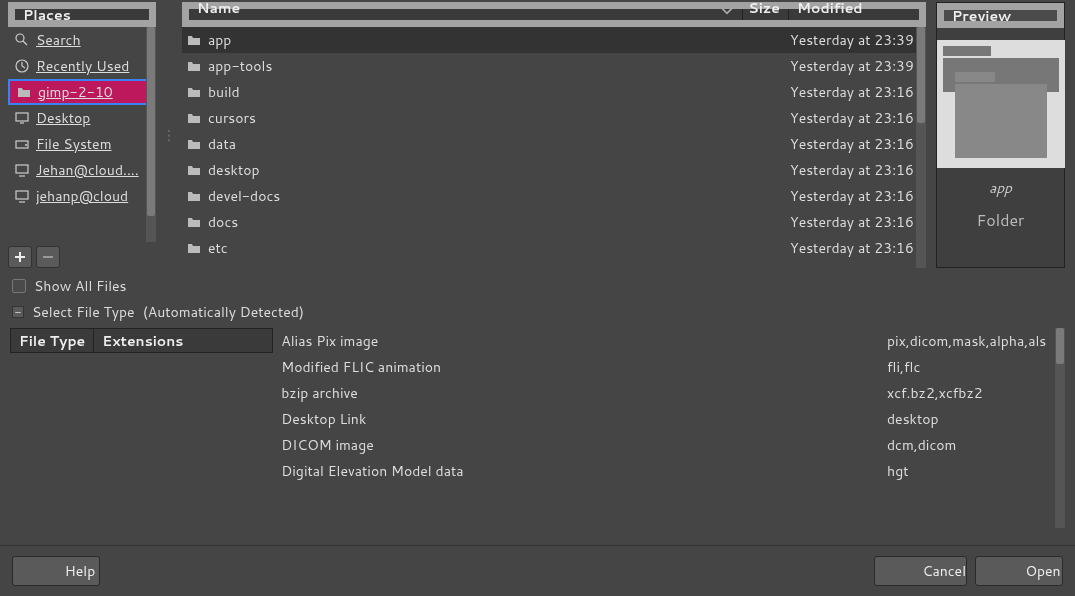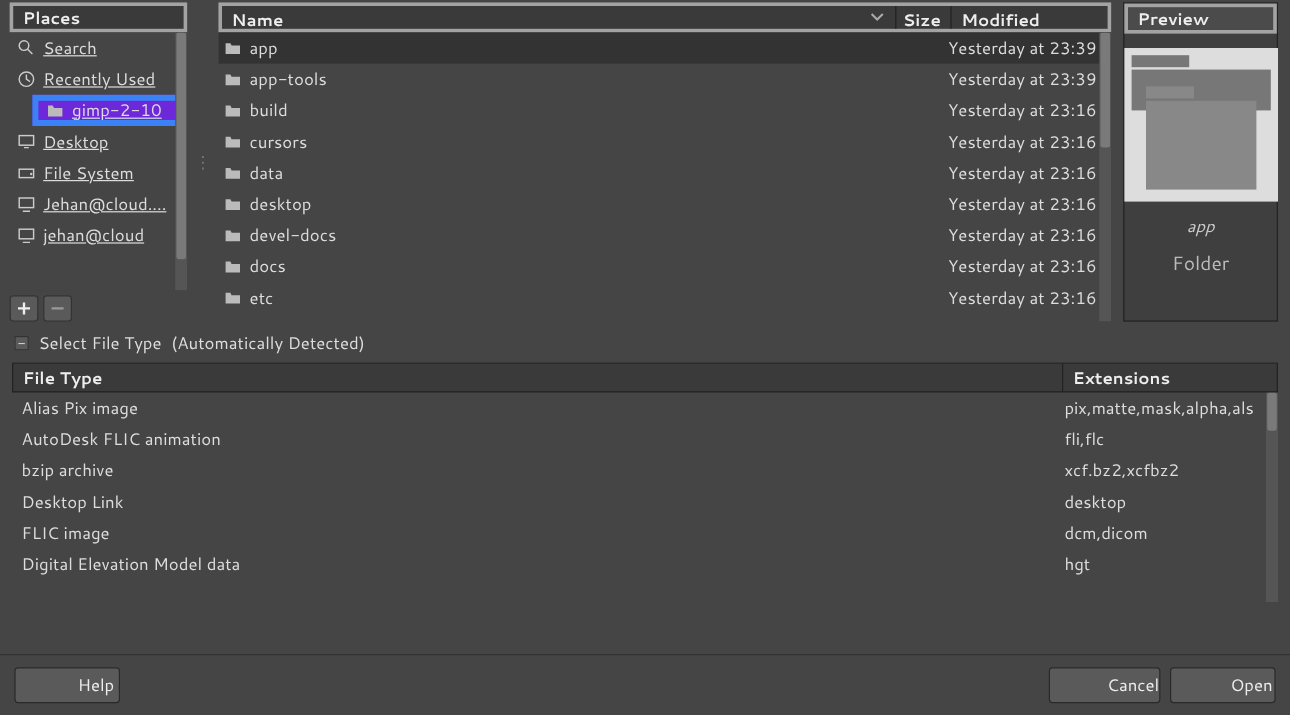--- a/index.html
+++ b/index.html
@@ -34,7 +34,7 @@
 }
 .places-header, .files-header, .preview-header, .ft-header {
   background: #3a3a3a;
-  border: 3px solid #a3a3a3;
+  border: 7px solid #a3a3a3;
   padding: 2px 8px;
   font-weight: 600;
   color: #eee;

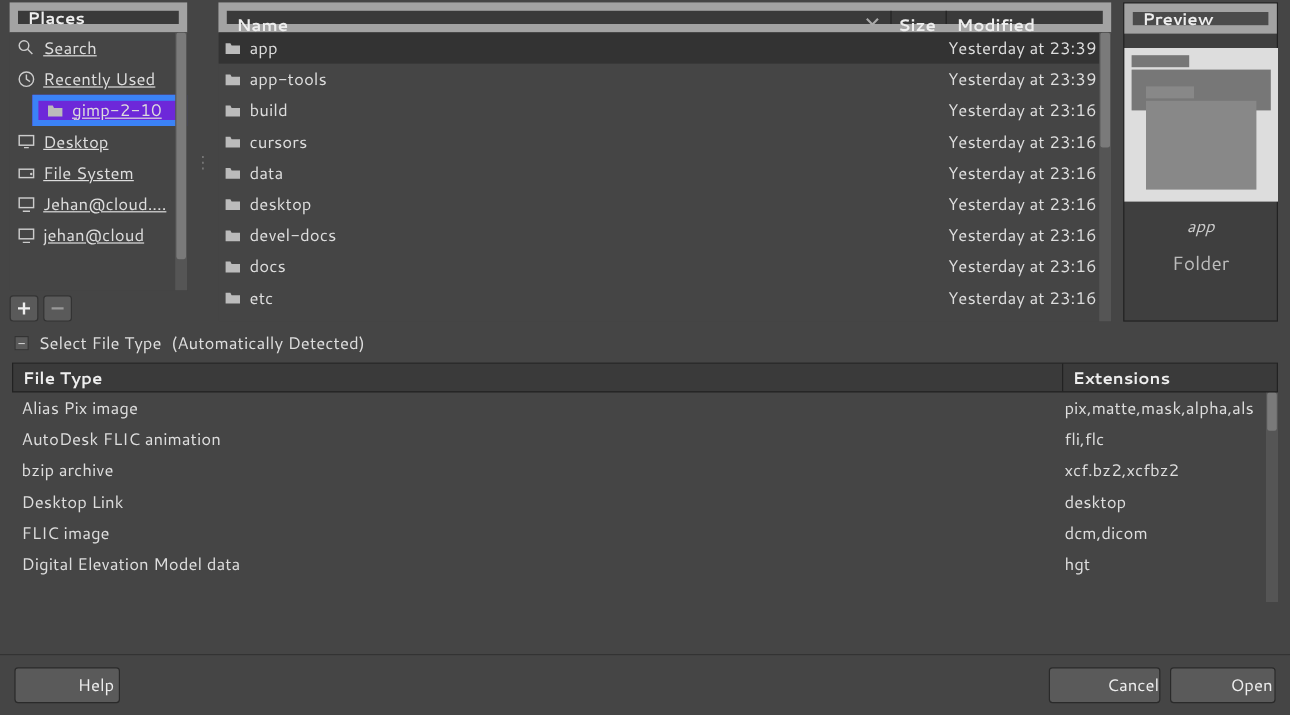--- a/index.html
+++ b/index.html
@@ -48,7 +48,7 @@
   border-right: 1px solid #222;
   height: 100%;
   display: flex;
-  align-items: flex-start;
+  align-items: flex-end;
 }
 .col-name { flex: 1; justify-content: space-between; }
 .col-size { width: 46px; justify-content: flex-end;}

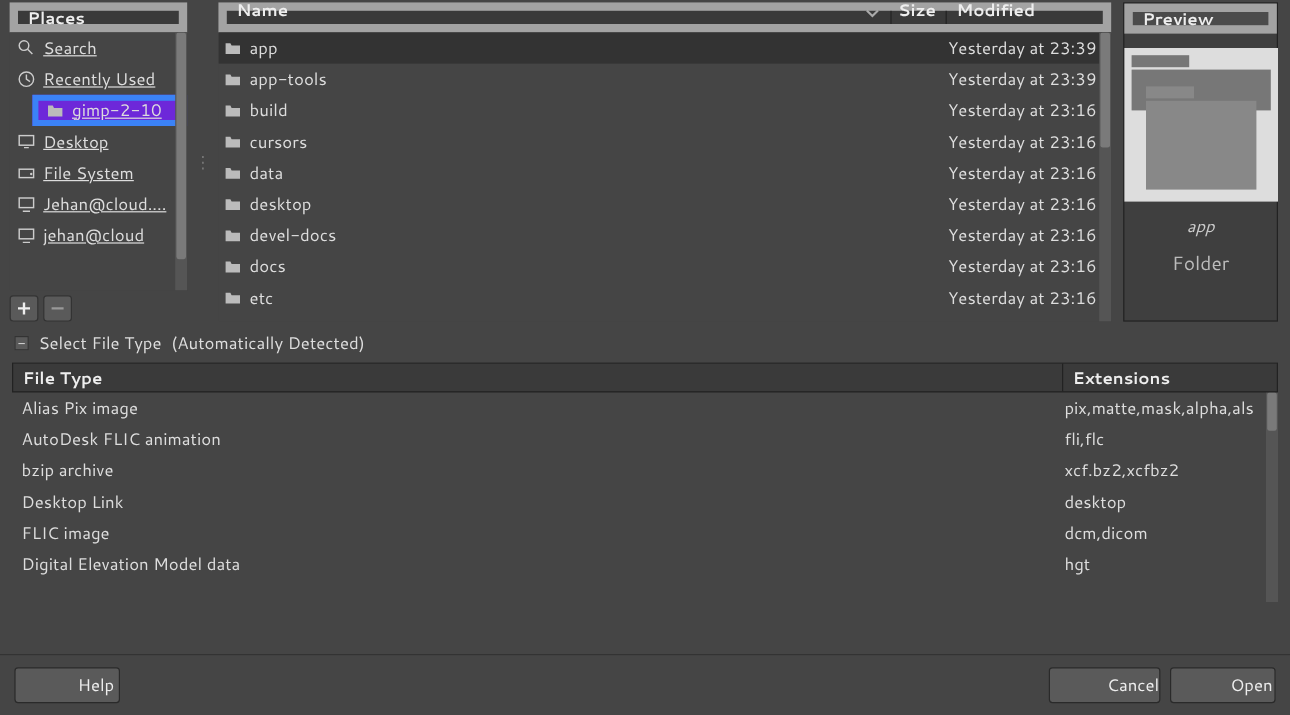--- a/index.html
+++ b/index.html
@@ -65,7 +65,7 @@
   white-space: nowrap;
   cursor: pointer;
 }
-.place-item.sel { background: #6d28d9; border: 5px solid #3b82f6; margin-left: 19px; }
+.place-item.sel { background: #be185d; border: 2px solid #3b82f6; }
 .icon { width: 16px; height: 16px; display: inline-flex; align-items: center; justify-content: center; }
 .places-scroll { position: absolute; right: 0; top: 0; bottom: 0; width: 10px; background: #555; }
 .places-scroll .thumb { position: absolute; left: 1px; right: 1px; top: 0; height: 88%; background: #7a7a7a; border-radius: 2px; }

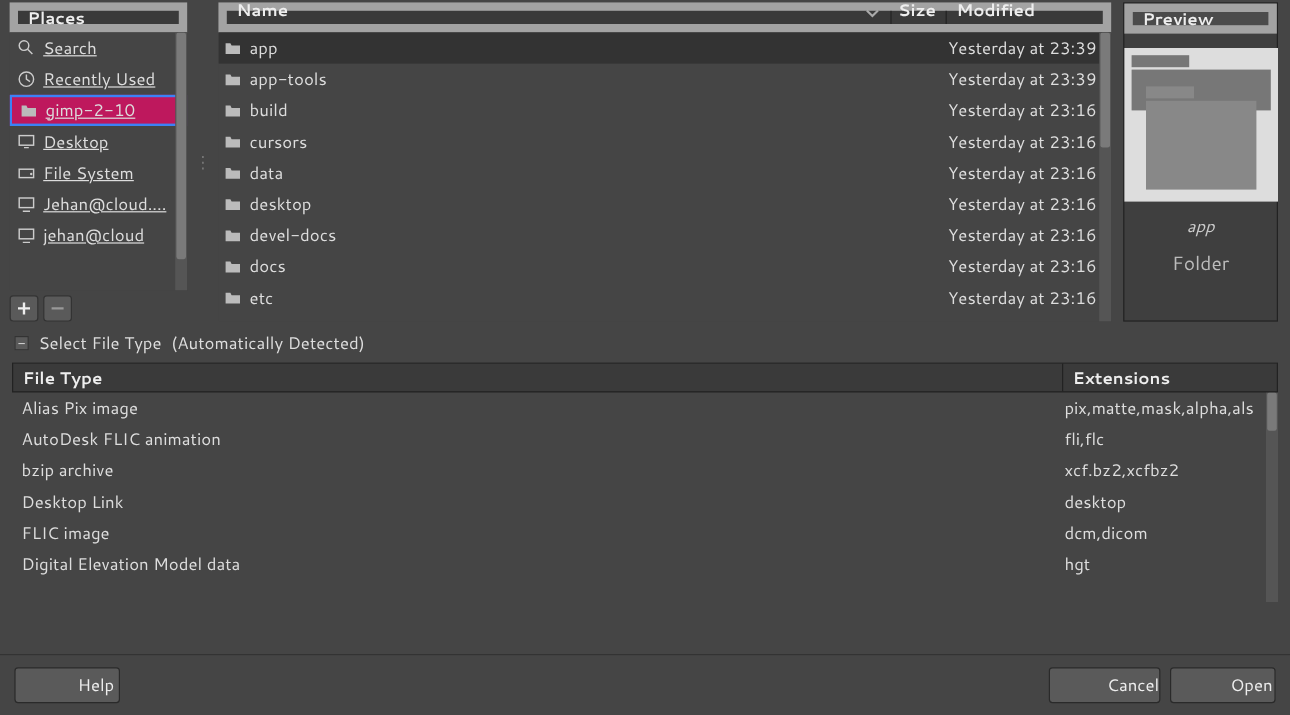--- a/index.html
+++ b/index.html
@@ -240,7 +240,7 @@
               <path d="M5 14h6" stroke="#ccc" stroke-width="1.2" fill="none"></path>
             </svg>
           </span>
-          <span>jehan@cloud</span>
+          <span>jehanp@cloud</span>
         </div>
         <div class="places-scroll">
           <div class="thumb"></div>

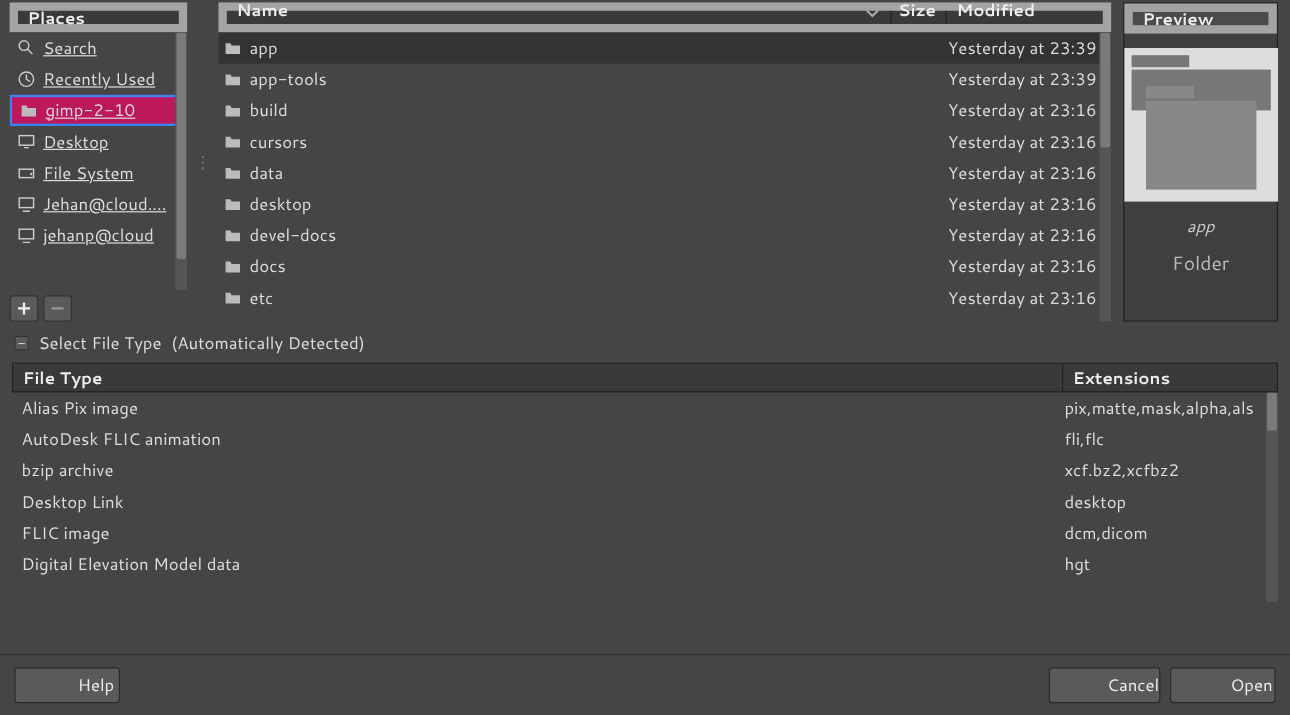--- a/index.html
+++ b/index.html
@@ -412,6 +412,10 @@
 </div>
 
 <div class="mid">
+  <div class="check-row">
+    <div class="checkbox"></div>
+    <span>Show All Files</span>
+  </div>
   <div class="expander-row">
     <div class="exp-icon">−</div>
     <span>Select File Type</span>

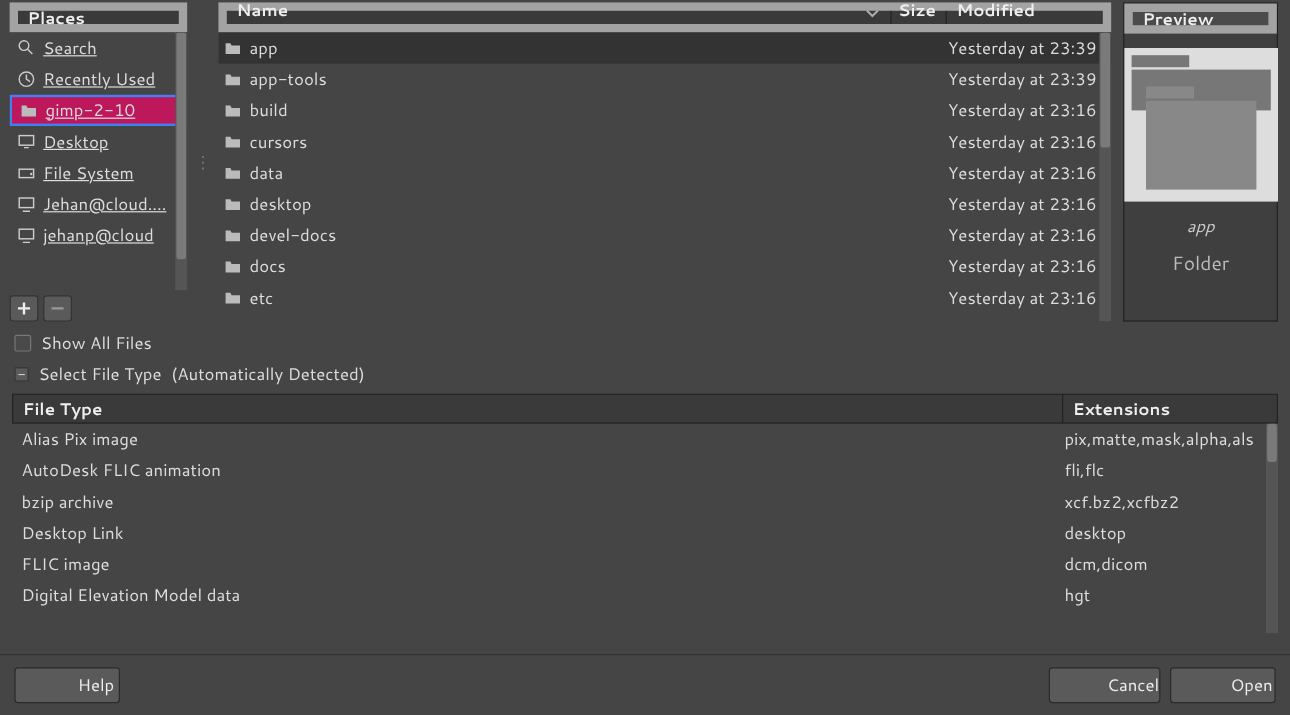--- a/index.html
+++ b/index.html
@@ -134,7 +134,7 @@
 .filetypes {
   margin: 0 10px;
   height: 200px;
-  display:flex; flex-direction:column;
+  display:flex; 
   position:relative;
   overflow:hidden;
 }

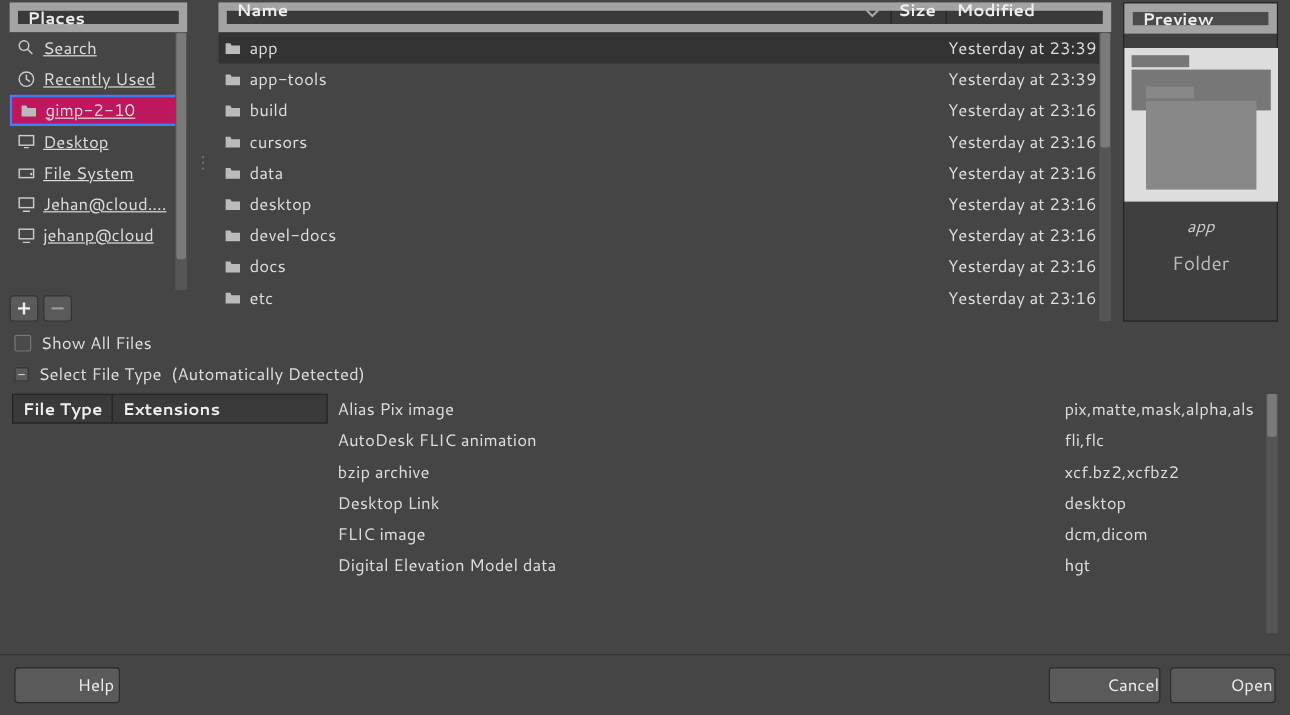--- a/index.html
+++ b/index.html
@@ -435,7 +435,7 @@
   <div class="ft-body" id="ft-body">
       <div class="ft-row">
         <div class="t1">Alias Pix image</div>
-        <div class="t2">pix,matte,mask,alpha,als</div>
+        <div class="t2">pix,dicom,mask,alpha,als</div>
       </div>
       <div class="ft-row">
         <div class="t1">AutoDesk FLIC animation</div>

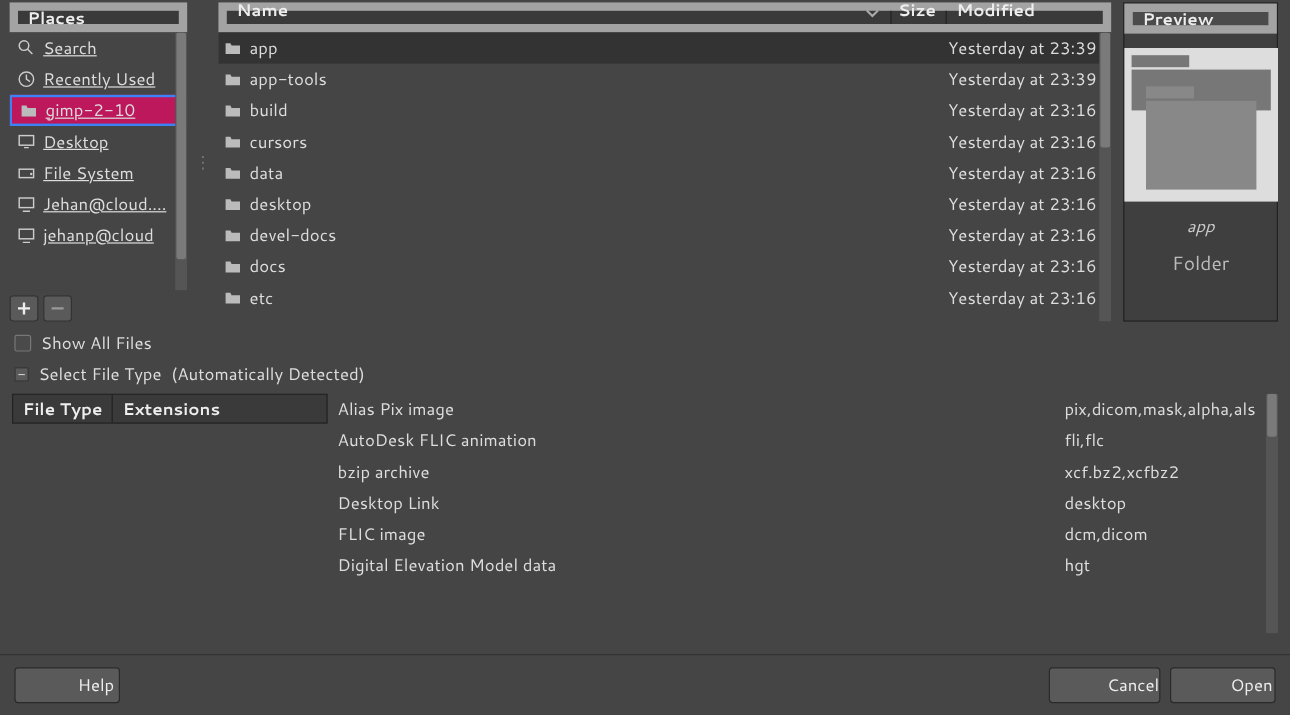--- a/index.html
+++ b/index.html
@@ -438,7 +438,7 @@
         <div class="t2">pix,dicom,mask,alpha,als</div>
       </div>
       <div class="ft-row">
-        <div class="t1">AutoDesk FLIC animation</div>
+        <div class="t1">Modified FLIC animation</div>
         <div class="t2">fli,flc</div>
       </div>
       <div class="ft-row">

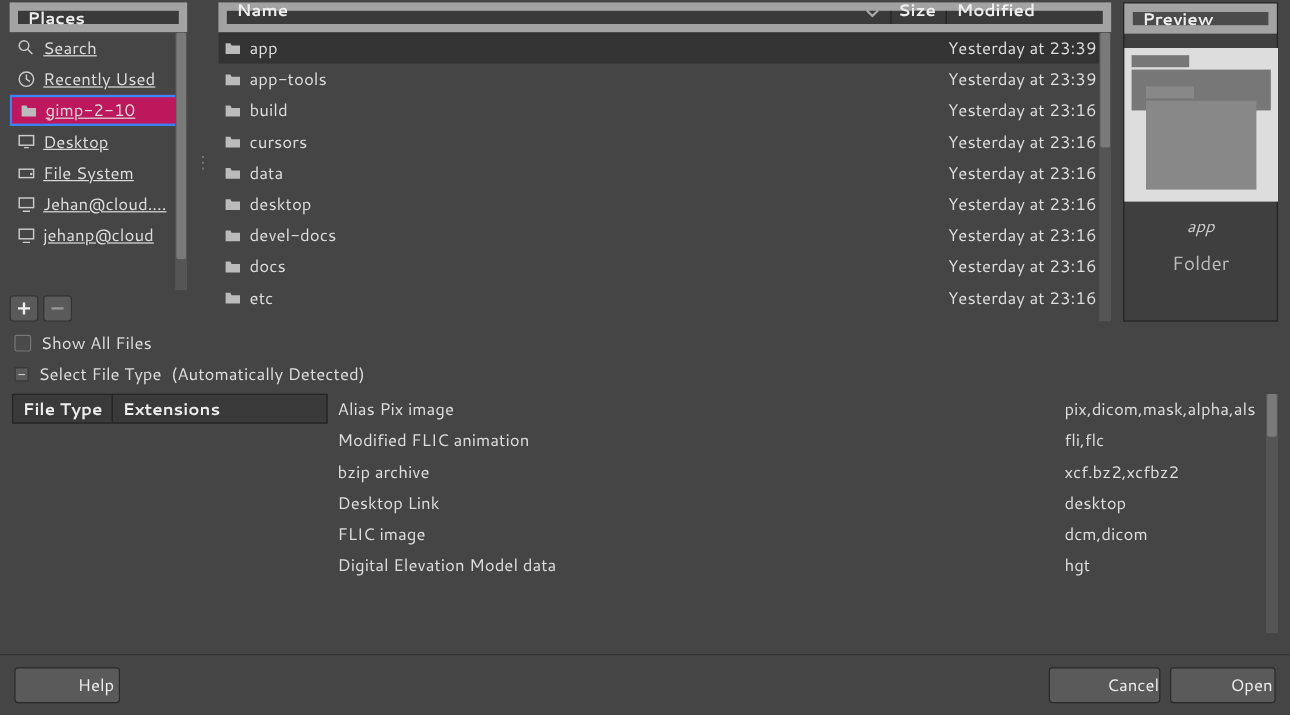--- a/index.html
+++ b/index.html
@@ -450,7 +450,7 @@
         <div class="t2">desktop</div>
       </div>
       <div class="ft-row">
-        <div class="t1">FLIC image</div>
+        <div class="t1">DICOM image</div>
         <div class="t2">dcm,dicom</div>
       </div>
       <div class="ft-row">

